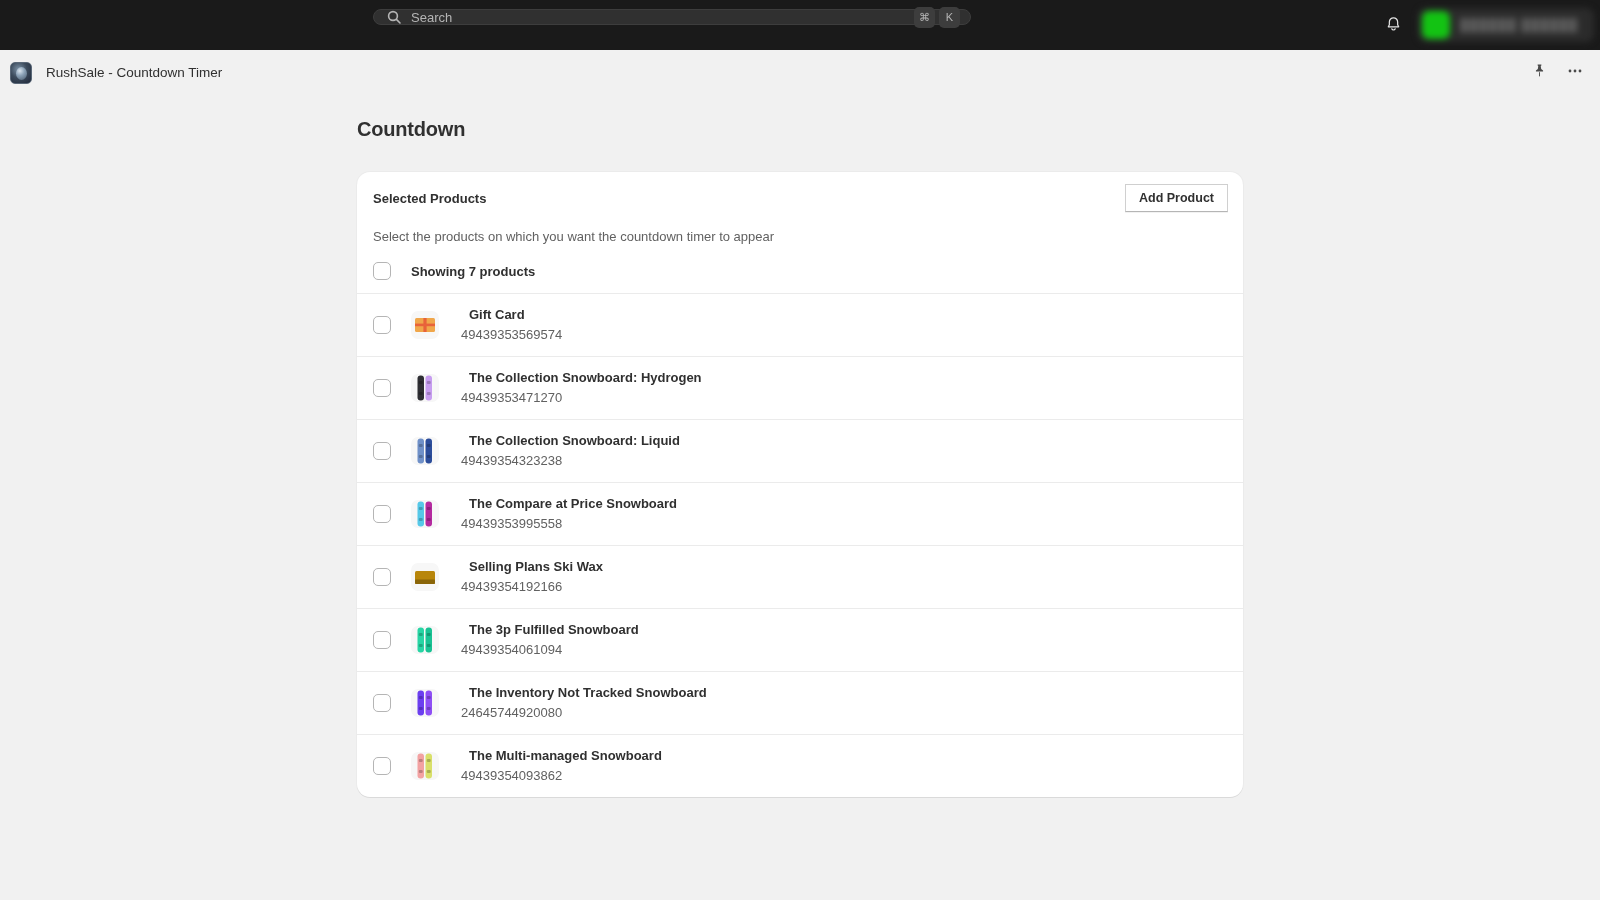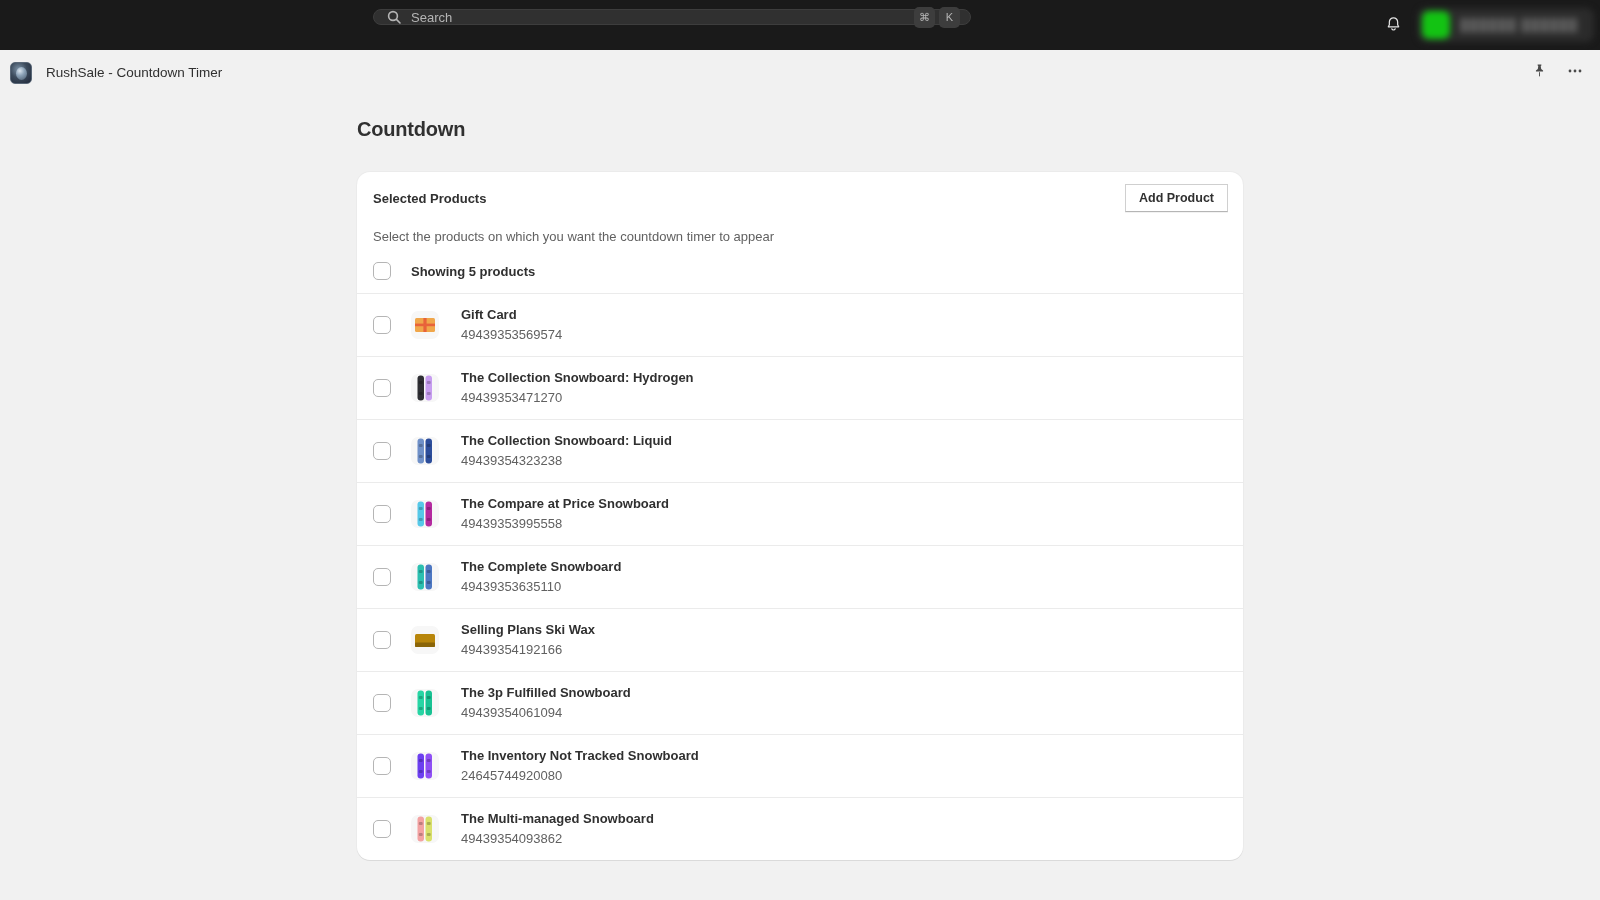--- a/index.html
+++ b/index.html
@@ -311,7 +311,7 @@
       <div class="list">
         <div class="list-head">
           <div class="cbx"></div>
-          <div class="list-head-label">Showing 5 products</div>
+          <div class="list-head-label">Showing 7 products</div>
         </div>
         <div id="rows">
             <div class="row">

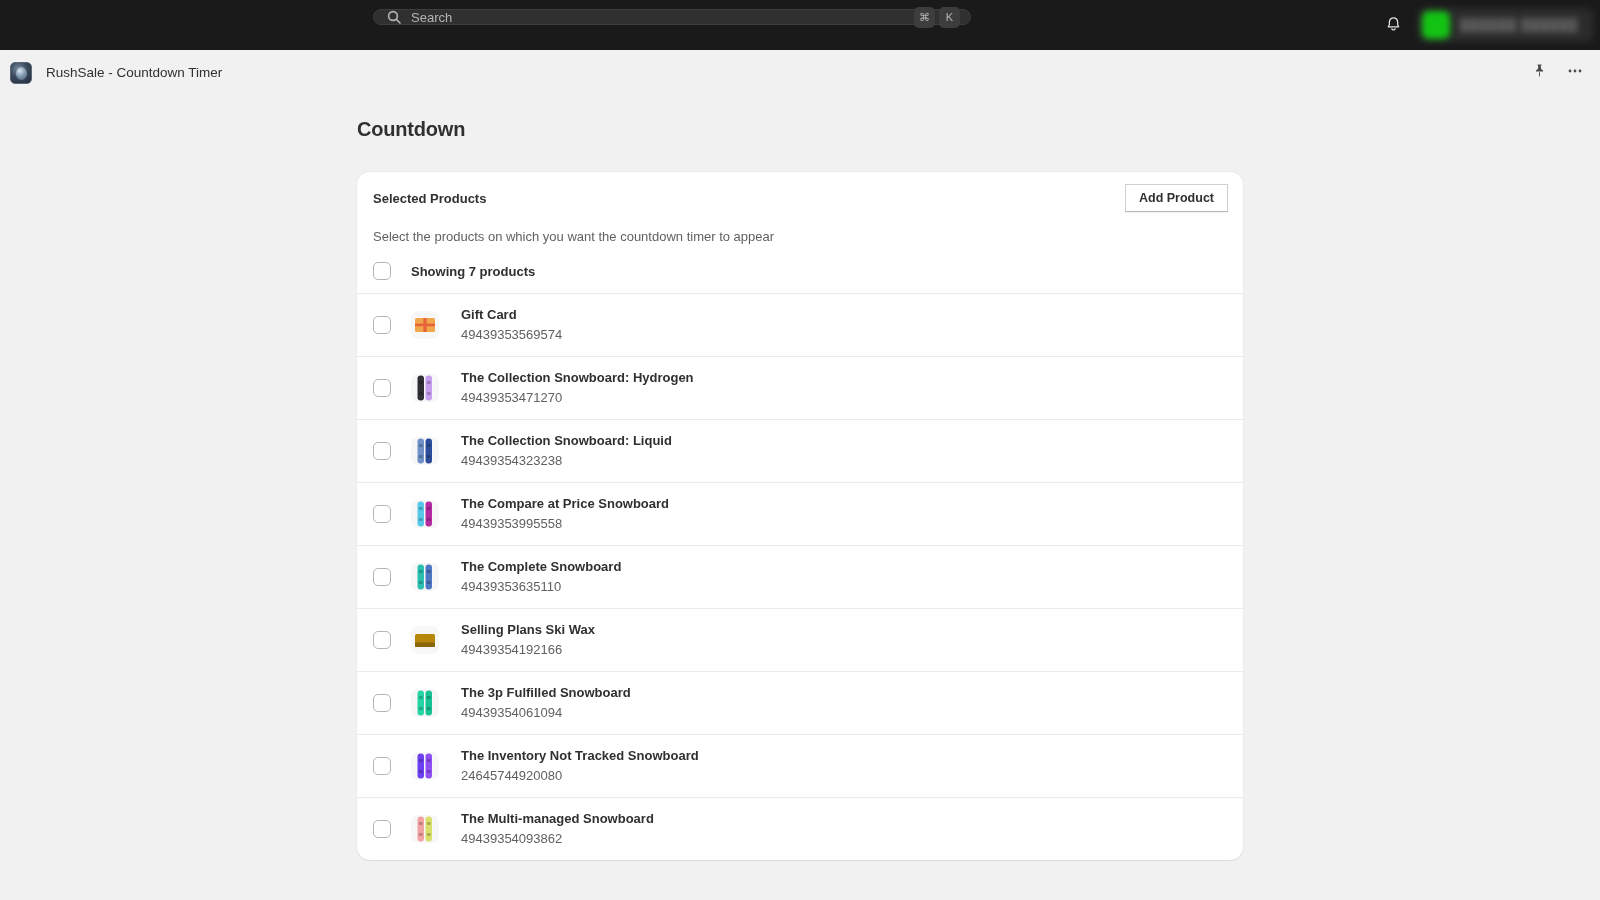--- a/index.html
+++ b/index.html
@@ -229,6 +229,7 @@
     font-weight: bold;
     color: #303030;
     line-height: 18px;
+    margin-left: 8px;
   }
   .row-id {
     font-size: 13px;

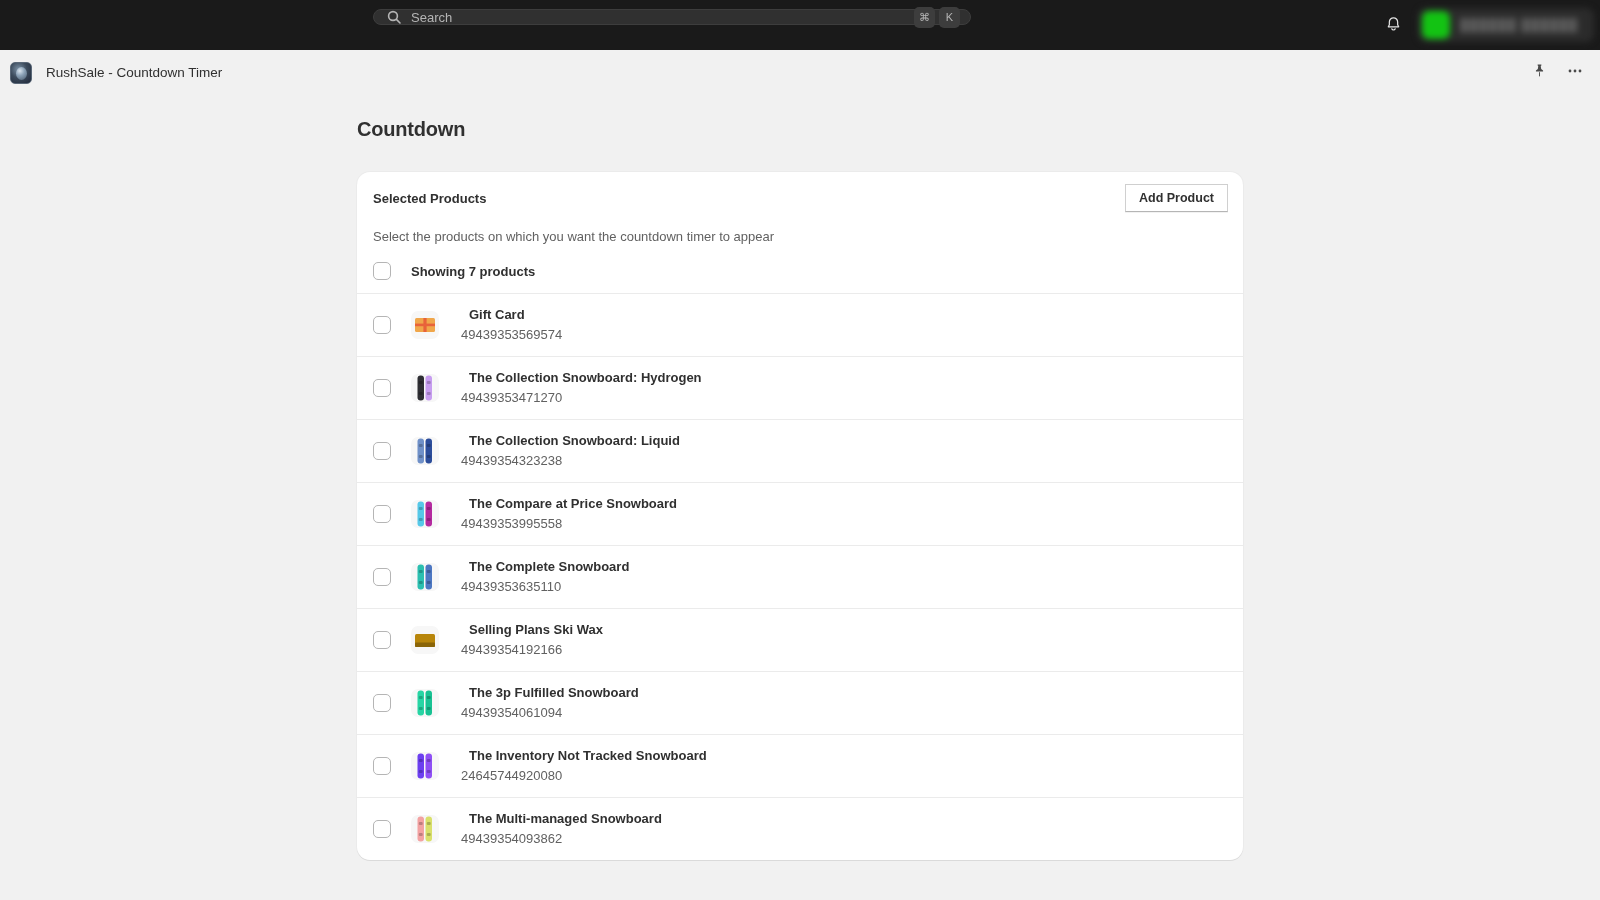--- a/index.html
+++ b/index.html
@@ -383,23 +383,6 @@
             <div class="row">
               <div class="cbx"></div>
               <div class="thumb">
-                <svg width="16" height="26" viewBox="0 0 16 26">
-                  <rect x="0.5" y="0.5" width="6.5" height="25" rx="3" fill="#2bbfb0"></rect>
-                  <rect x="8.5" y="0.5" width="6.5" height="25" rx="3" fill="#4d77c2"></rect>
-                  <rect x="1.8" y="6" width="3.9" height="3" rx="1" fill="rgba(0,0,0,0.22)"></rect>
-                  <rect x="1.8" y="17" width="3.9" height="3" rx="1" fill="rgba(0,0,0,0.22)"></rect>
-                  <rect x="9.8" y="6" width="3.9" height="3" rx="1" fill="rgba(0,0,0,0.22)"></rect>
-                  <rect x="9.8" y="17" width="3.9" height="3" rx="1" fill="rgba(0,0,0,0.22)"></rect>
-                </svg>
-              </div>
-              <div class="row-texts">
-                <div class="row-title">The Complete Snowboard</div>
-                <div class="row-id">49439353635110</div>
-              </div>
-            </div>
-            <div class="row">
-              <div class="cbx"></div>
-              <div class="thumb">
                 <svg width="20" height="13" viewBox="0 0 20 13">
                   <rect x="0" y="0" width="20" height="13" rx="1.5" fill="#b8860b"></rect>
                   <rect x="0" y="8.5" width="20" height="4.5" rx="1" fill="#8a6508"></rect>

